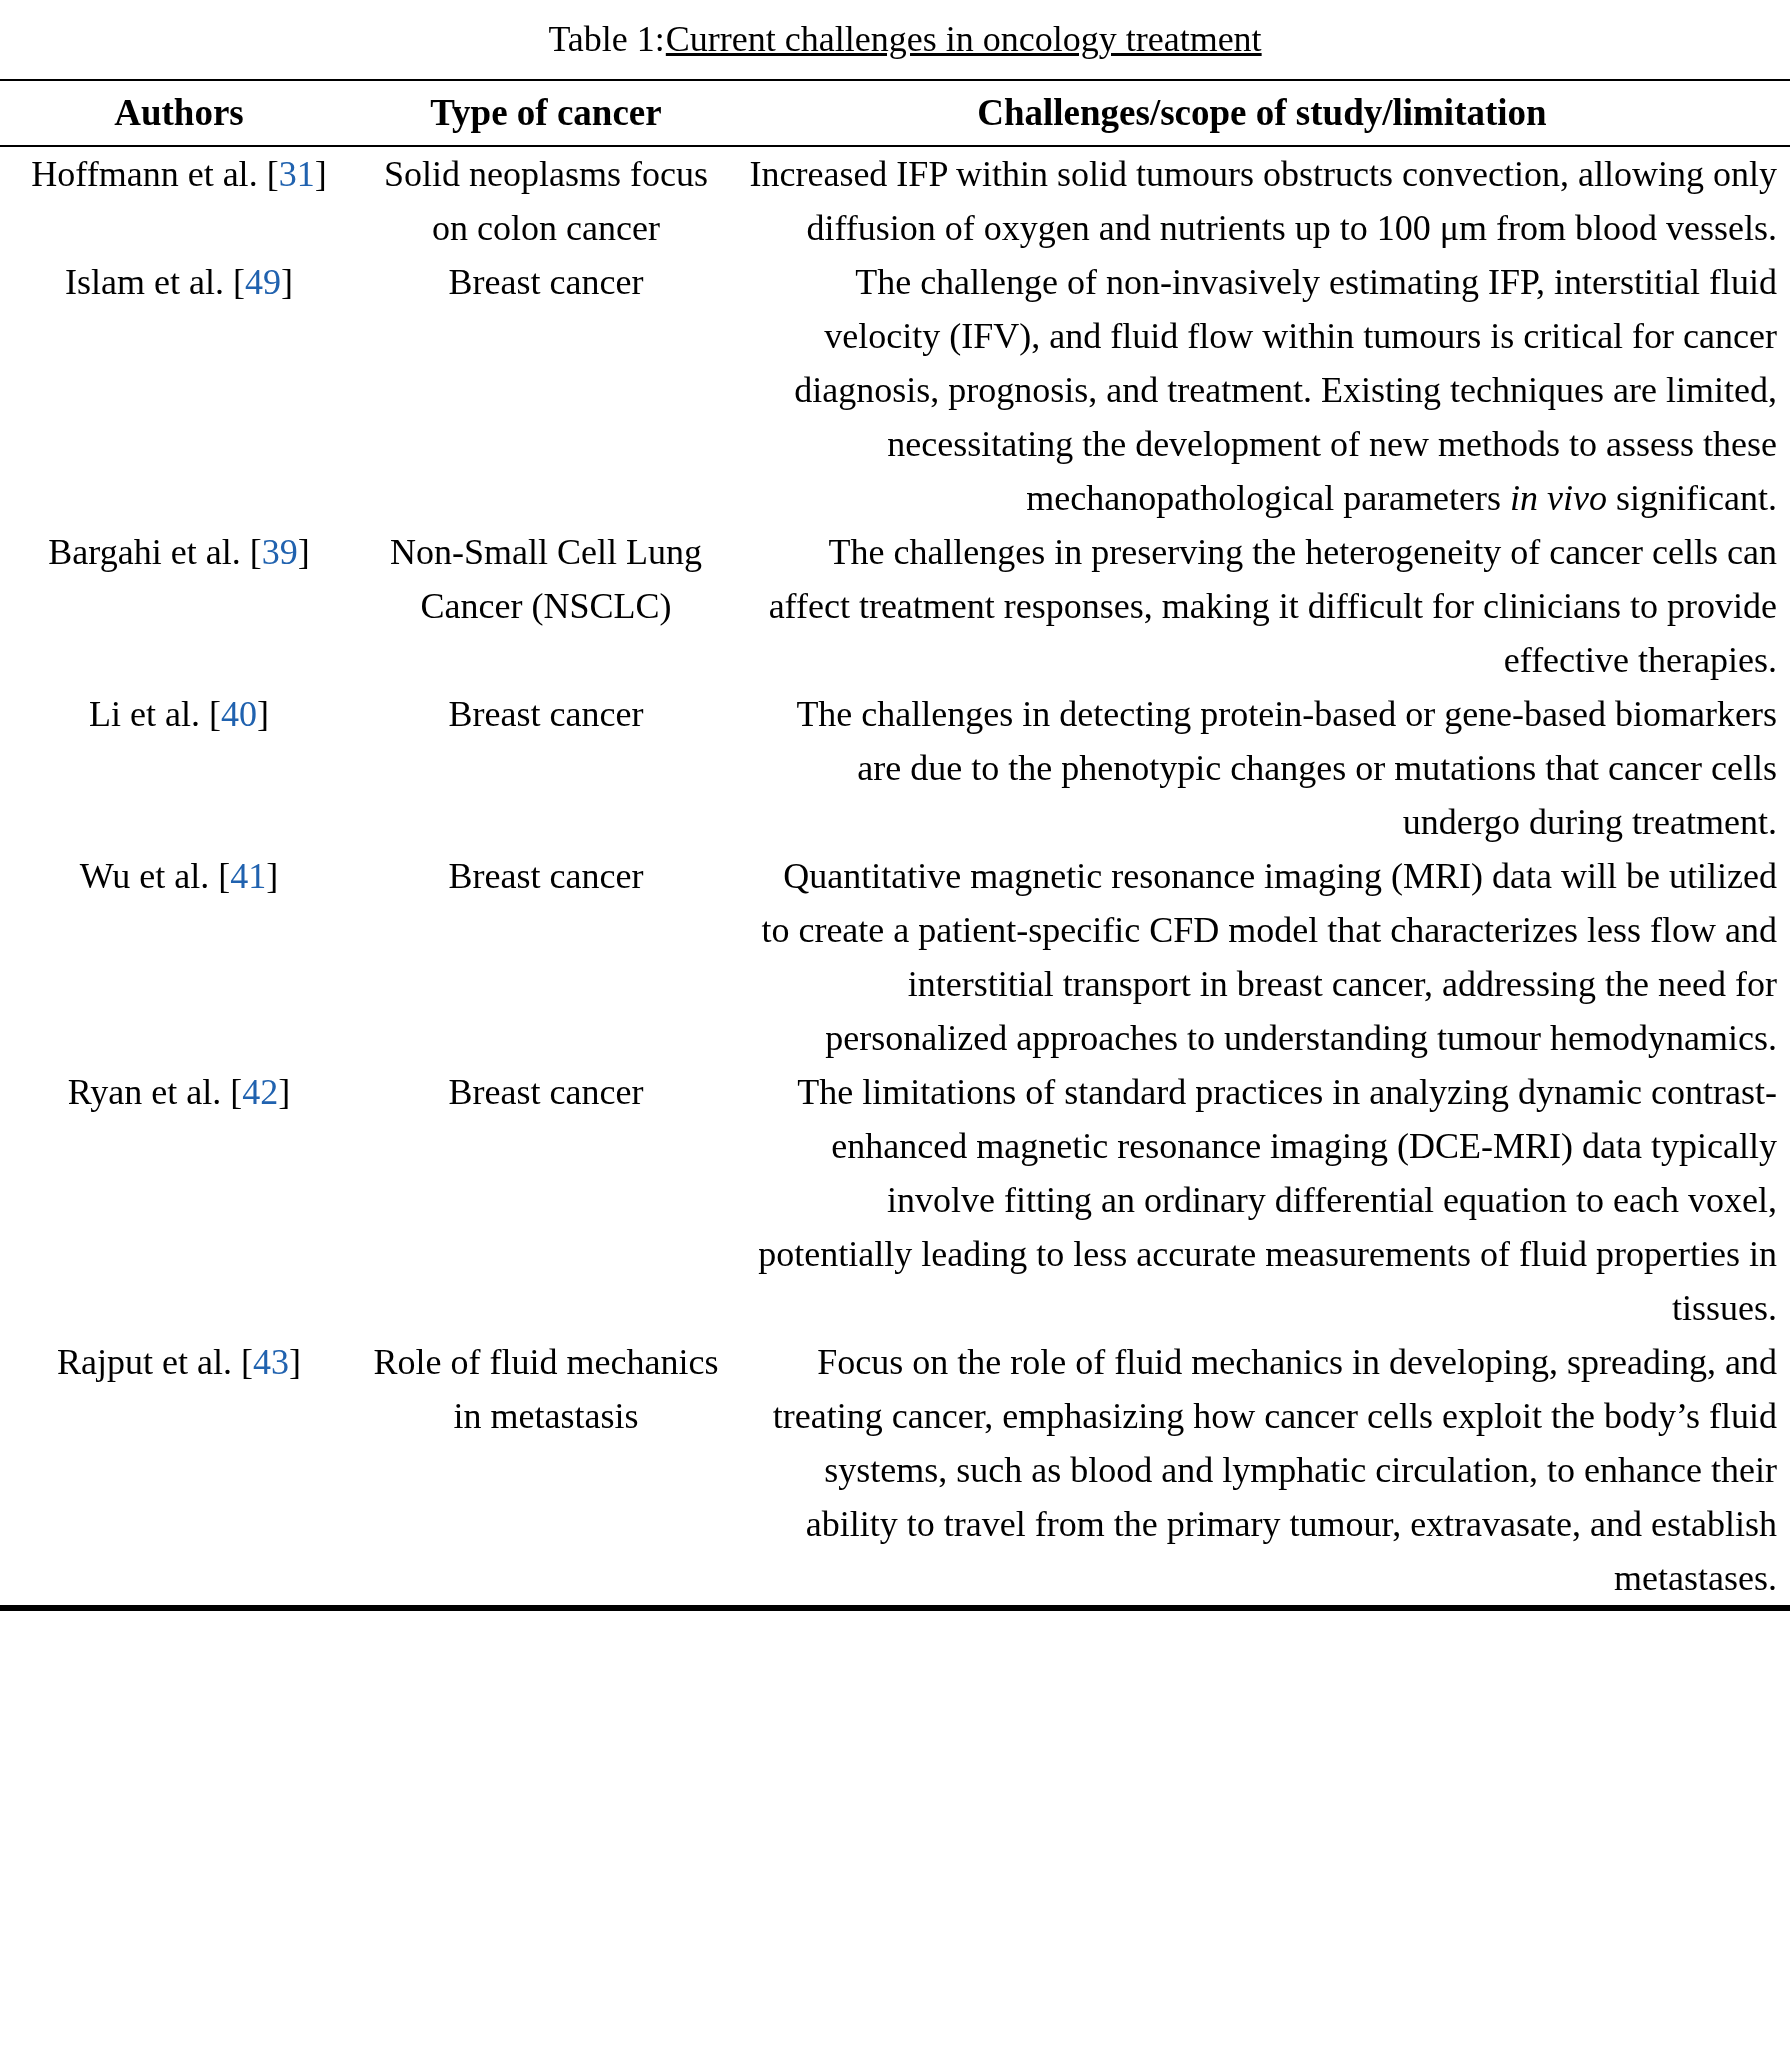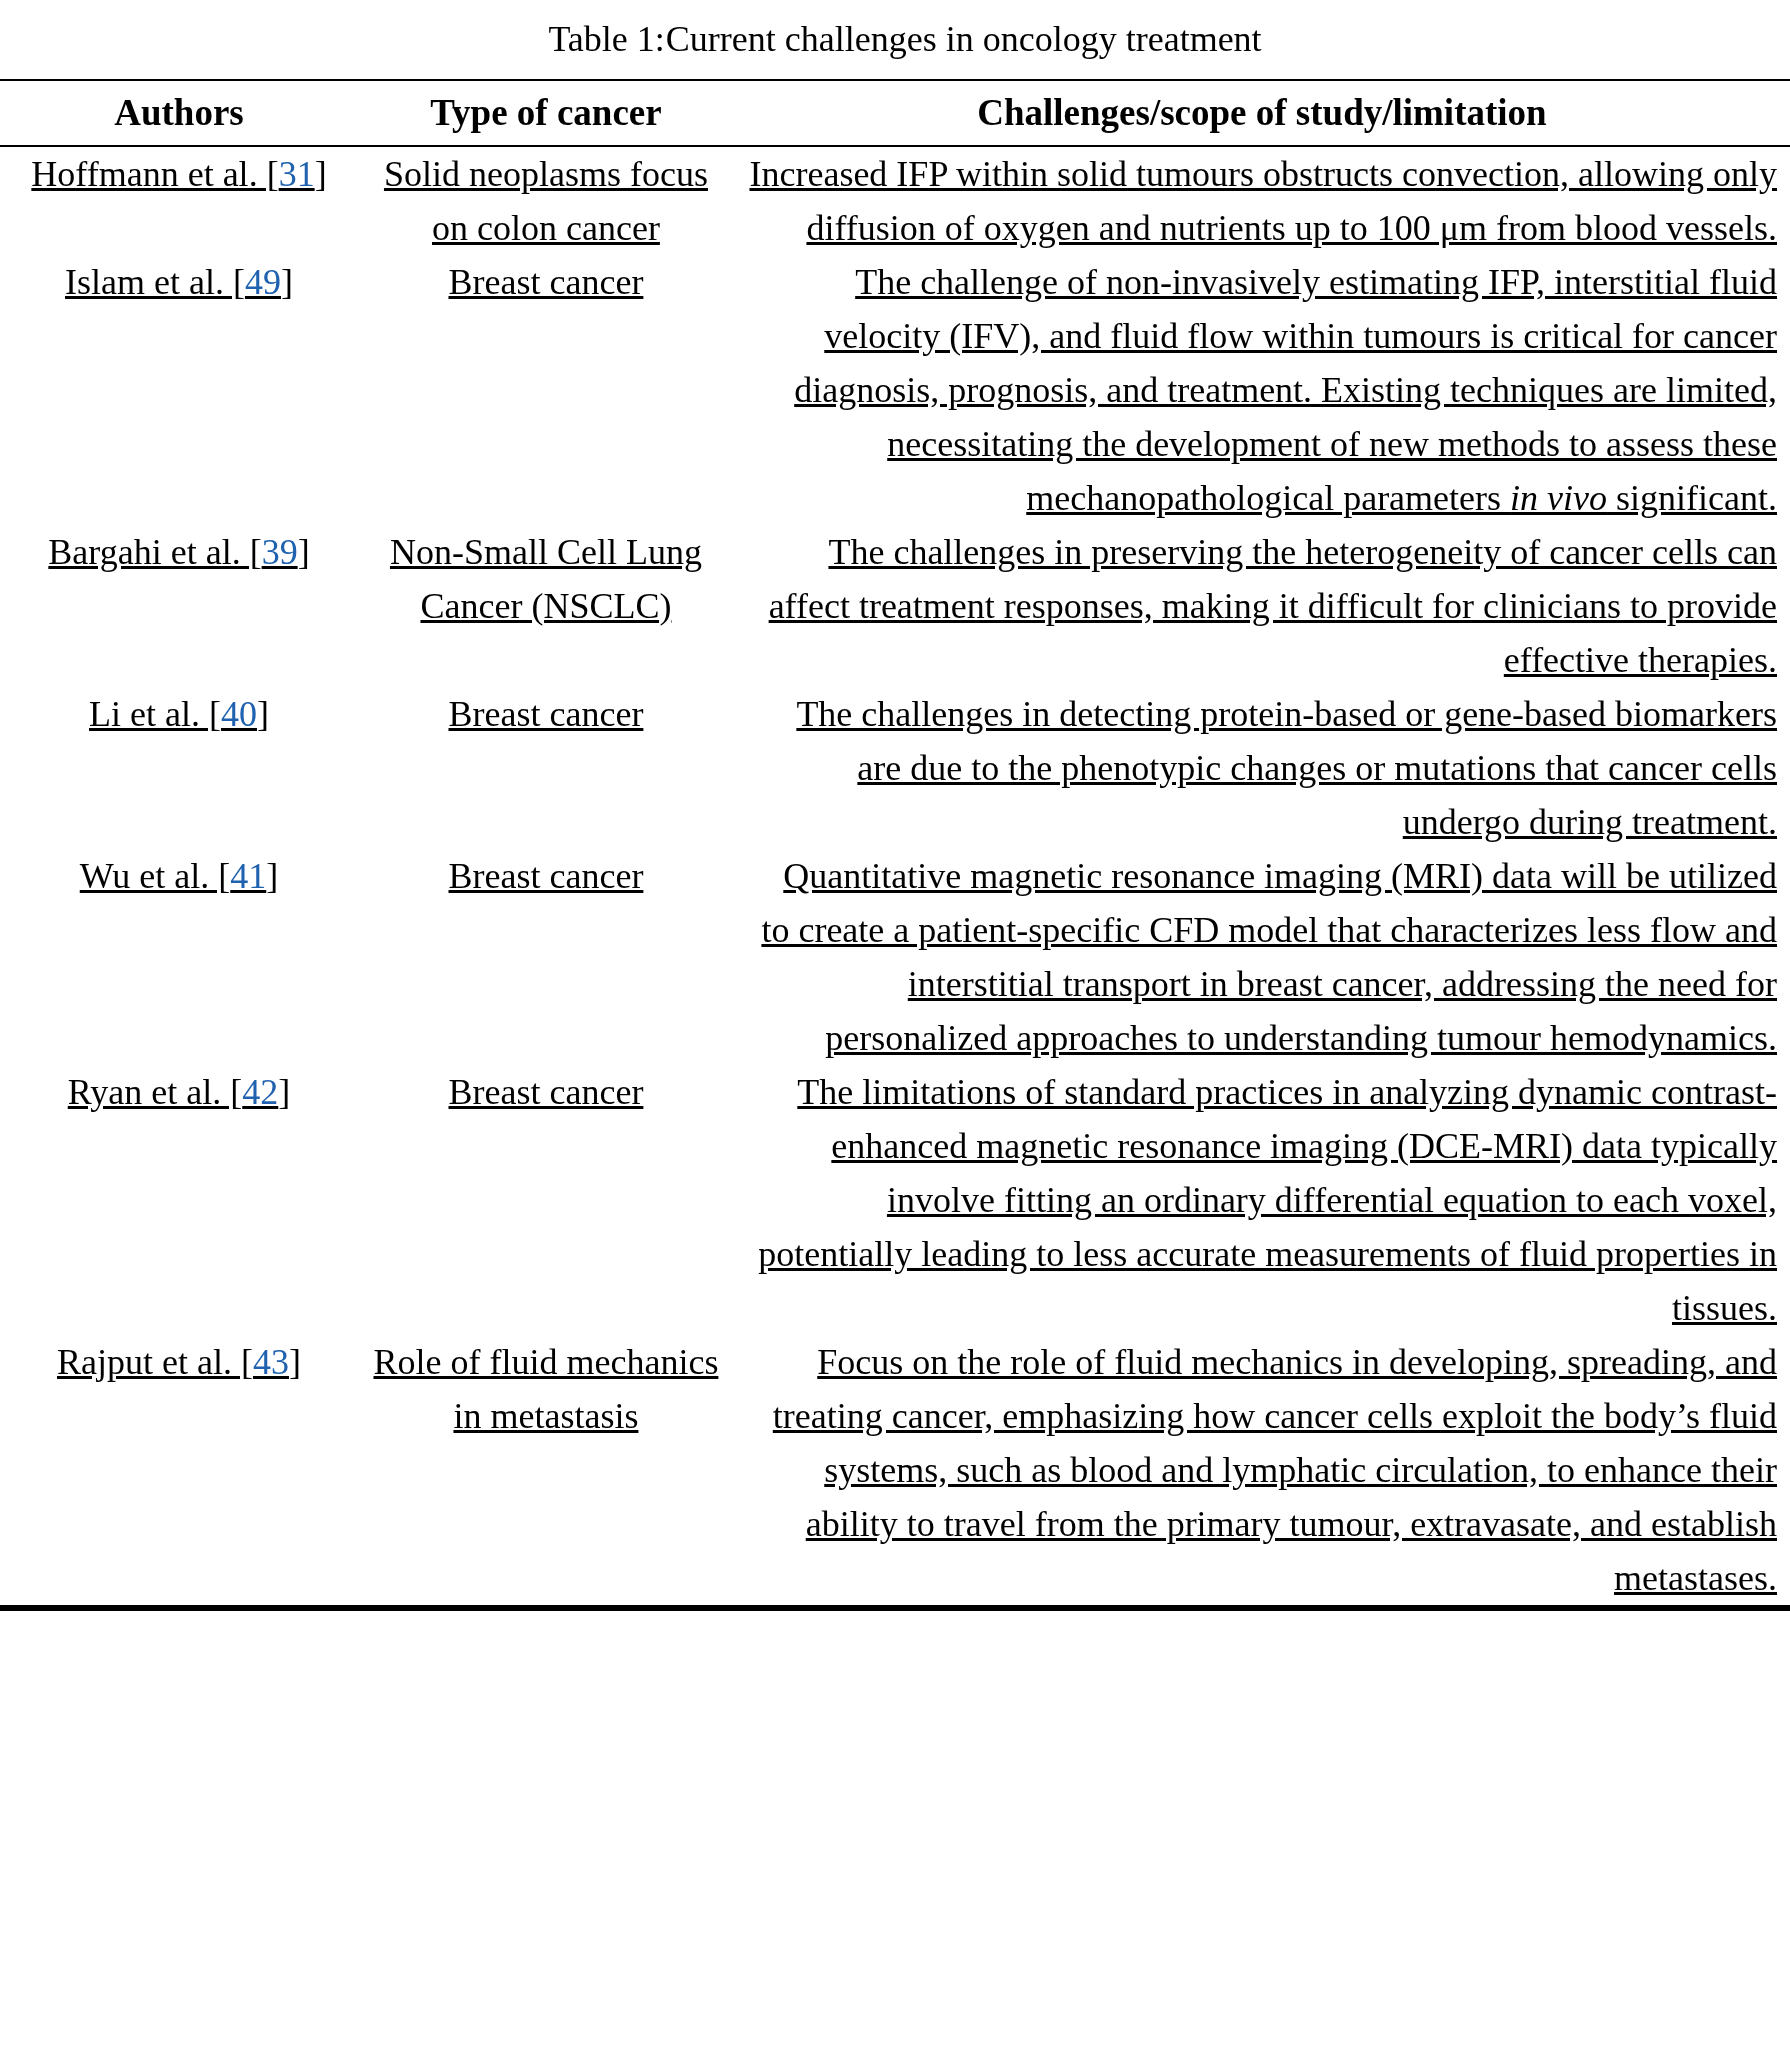--- a/index.html
+++ b/index.html
@@ -23,7 +23,7 @@
     padding: 5.6px 0 15px 0;
   }
   .caption-label { font-weight: normal; margin-left: 20px; }
-  .caption-text { margin-left: 1px; }
+  .caption-text { margin-left: 1px; text-decoration: underline; }
   table.tbl {
     width: 100%;
     border-collapse: collapse;

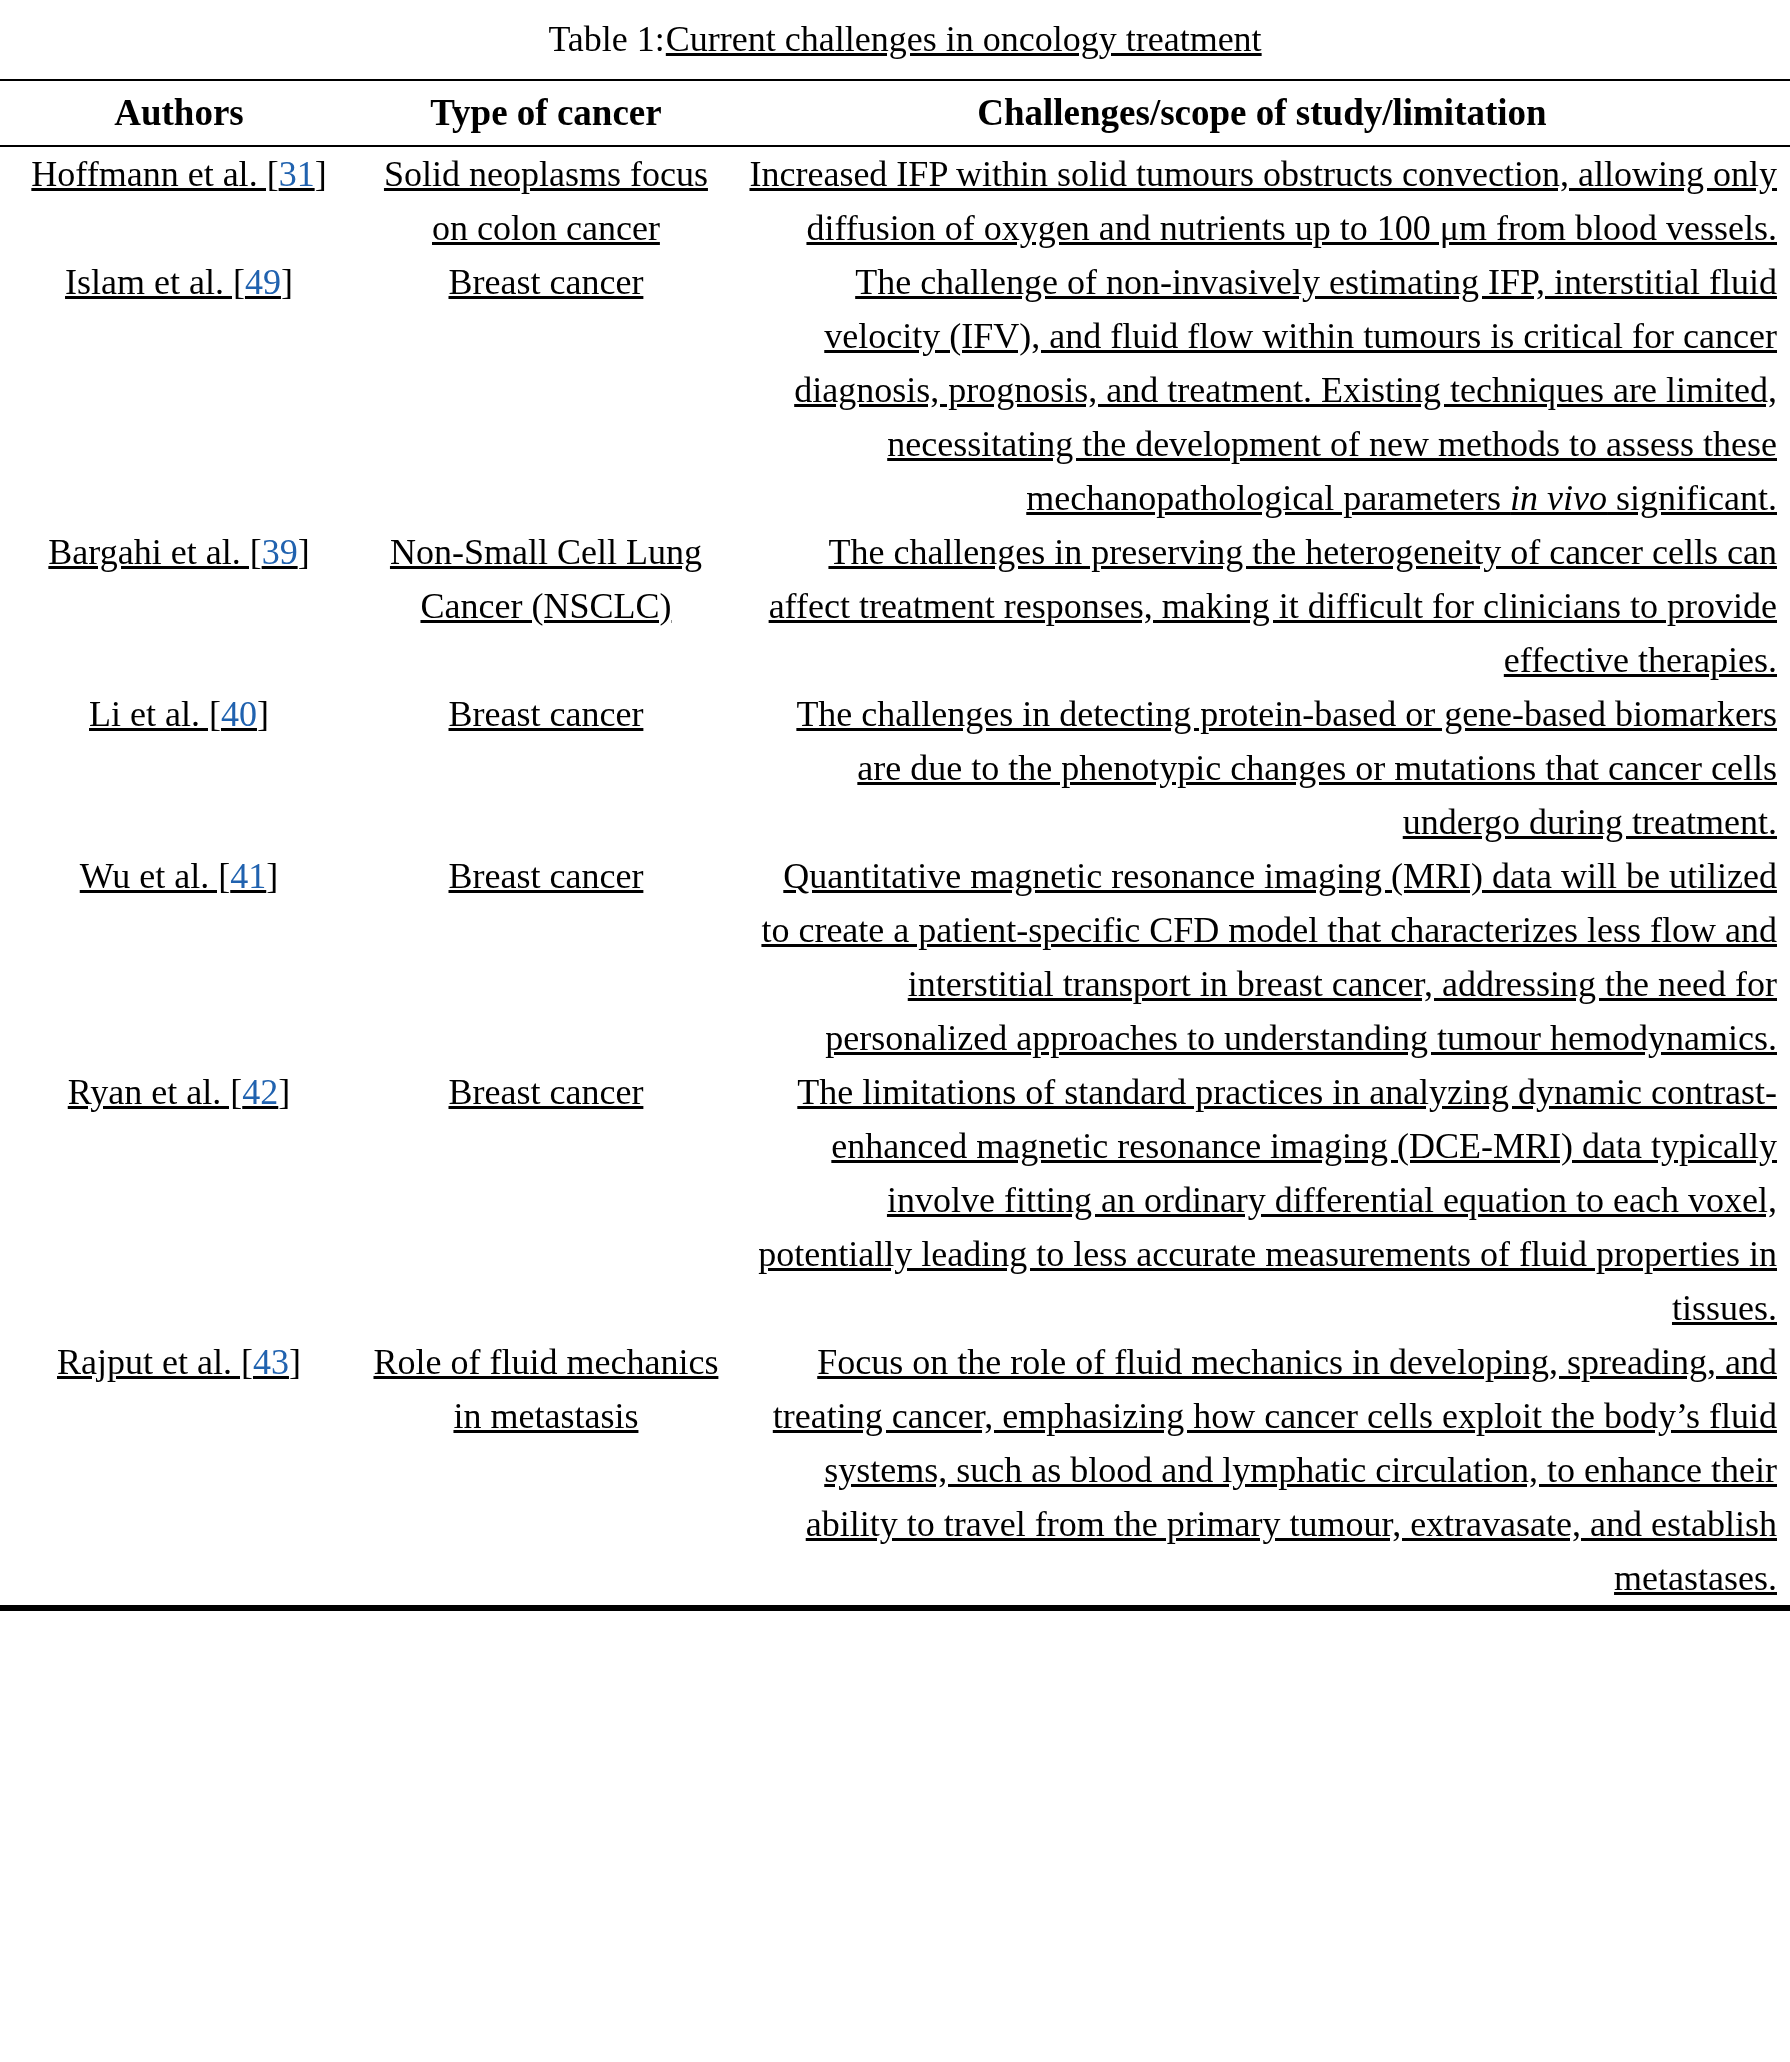--- a/index.html
+++ b/index.html
@@ -50,7 +50,6 @@
     font-size: 36px;
     line-height: 54px;
     padding: 0 7.5px;
-    text-decoration: underline;
   }
   tbody td.challenge-cell { padding: 0 13px; text-align: right; }
   a.ref {

